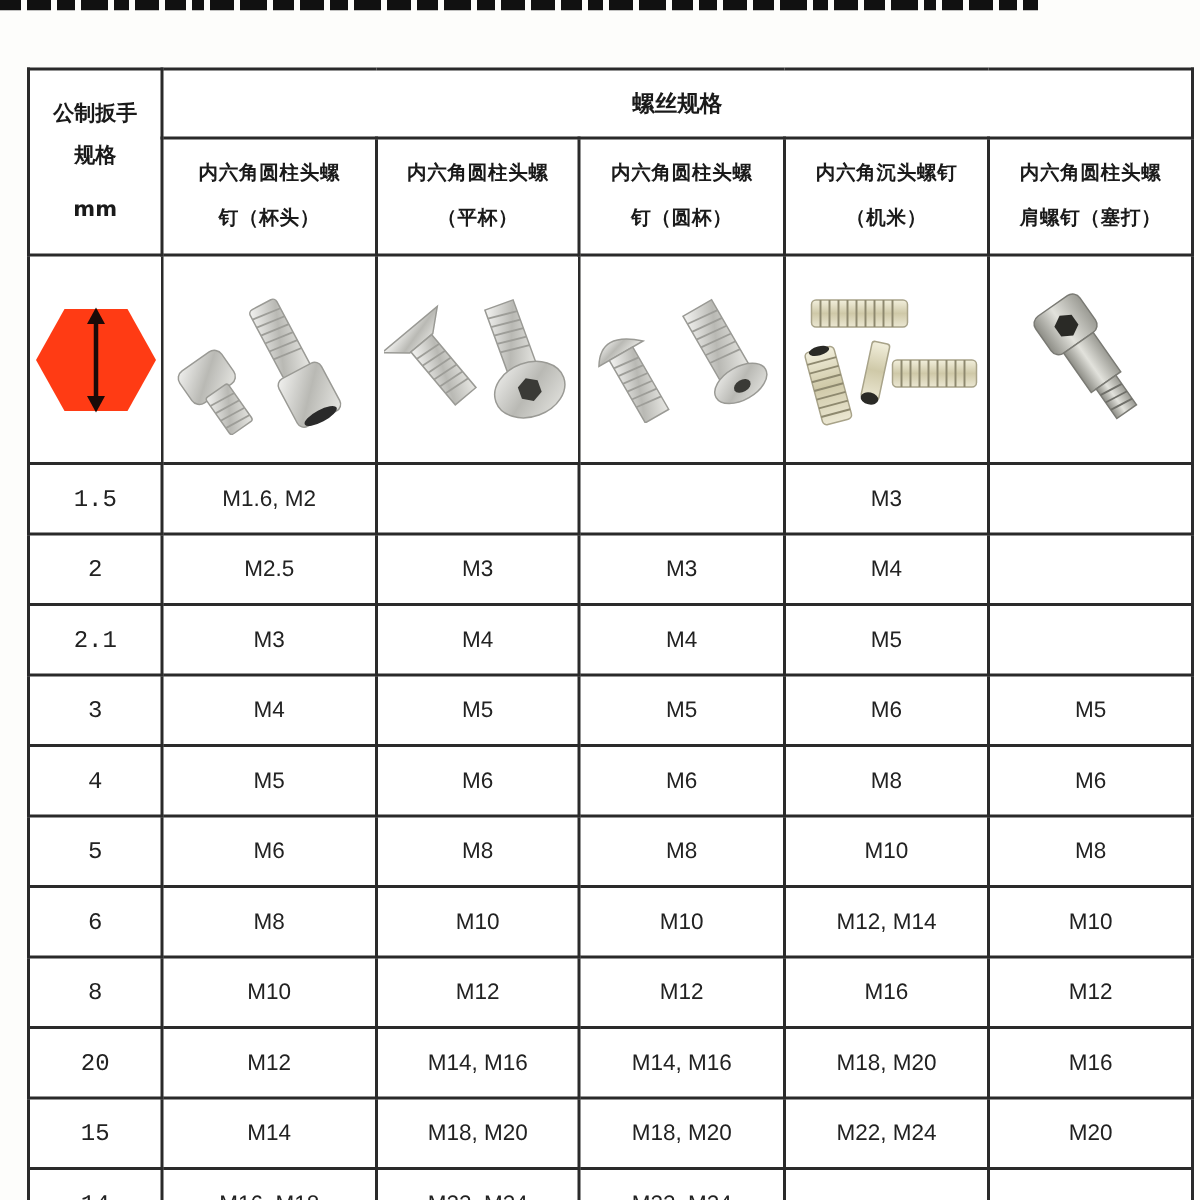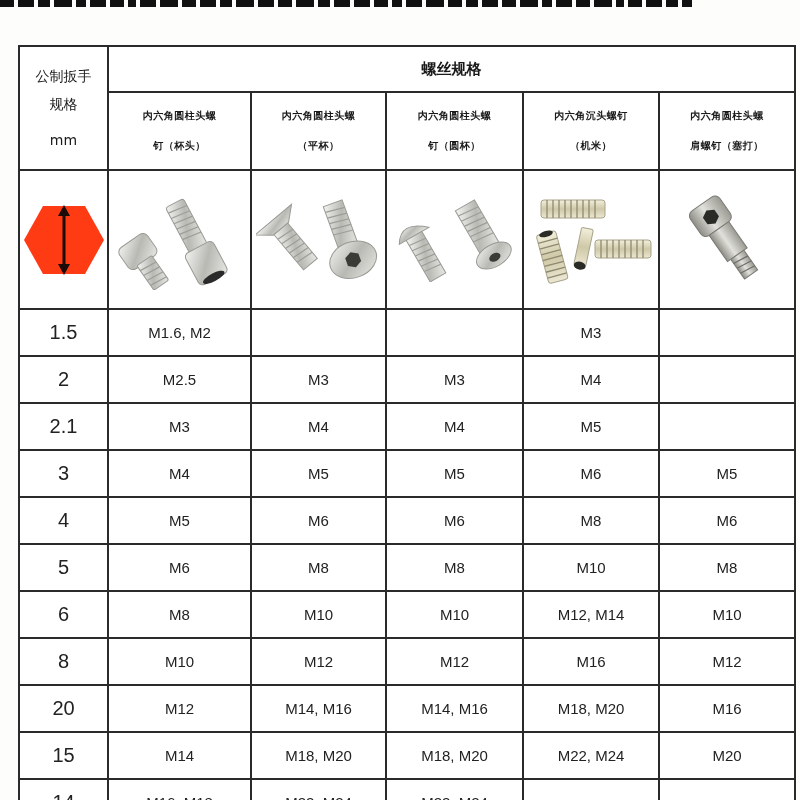--- a/index.html
+++ b/index.html
@@ -32,7 +32,7 @@
     background: #ffffff;
   }
   th.corner {
-    font-weight: normal; font-size: 14px; line-height: 28px;
+    font-weight: bold; font-size: 14px; line-height: 28px;
     vertical-align: top; padding-top: 4px;
   }
   th.group {

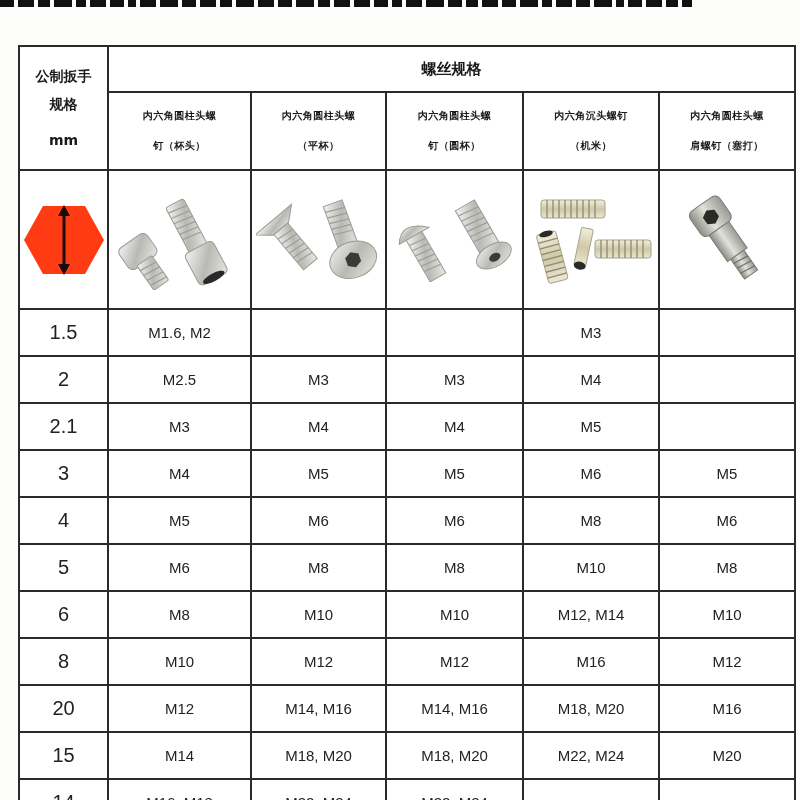--- a/index.html
+++ b/index.html
@@ -41,7 +41,7 @@
     vertical-align: top; padding-top: 6px;
   }
   th.type {
-    font-weight: bold; font-size: 10px; line-height: 30px; height: 76px;
+    font-weight: bold; font-size: 13px; line-height: 30px; height: 76px;
     vertical-align: top; padding-top: 4px; letter-spacing: 0.5px;
   }
   td.img-cell { height: 137px; position: relative; }

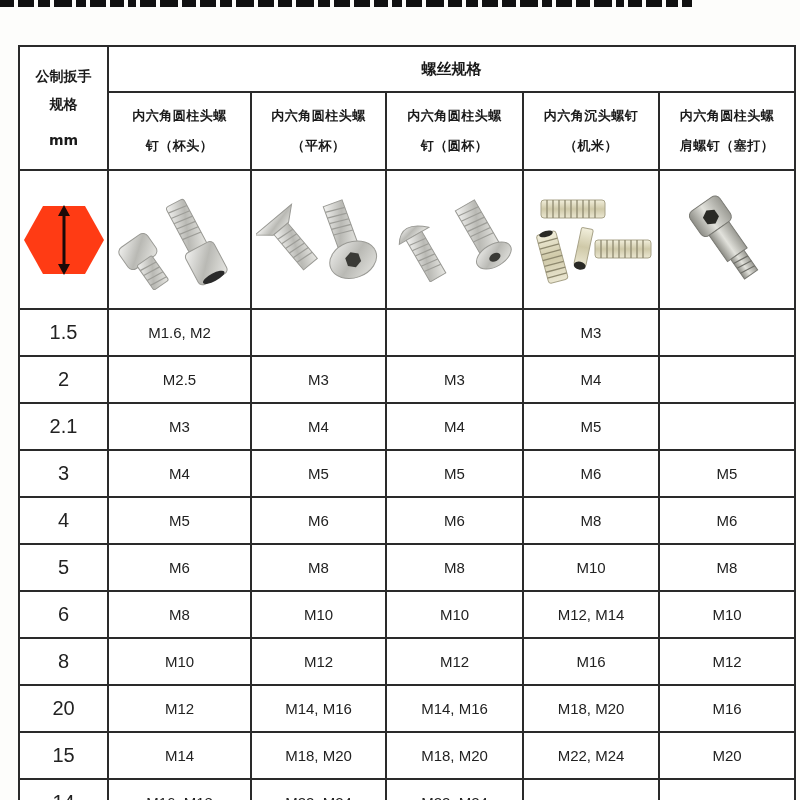--- a/index.html
+++ b/index.html
@@ -50,7 +50,7 @@
     font-family: "Liberation Sans", "DejaVu Sans", sans-serif;
     color: #222;
   }
-  td.size { font-size: 20px; }
+  td.size { font-size: 16px; font-family: Liberation Mono, monospace; }
   svg { display: block; margin: 0 auto; }
 </style>
 </head>

